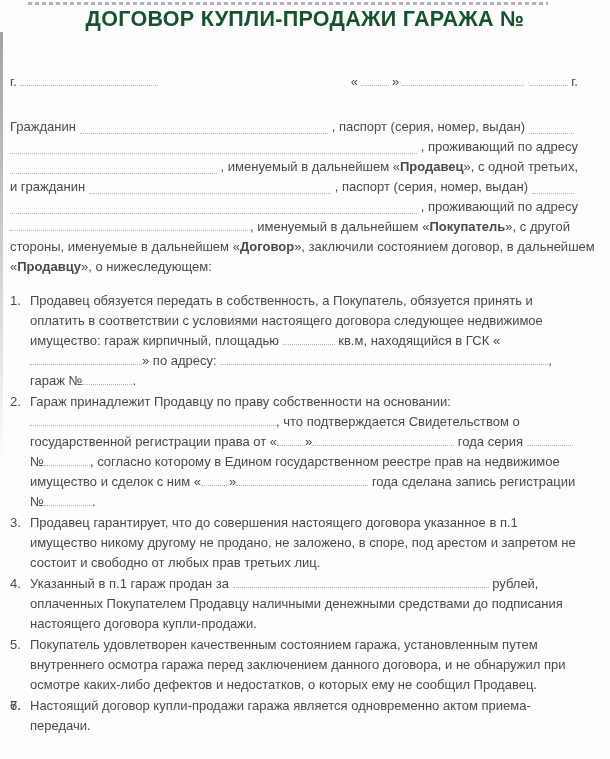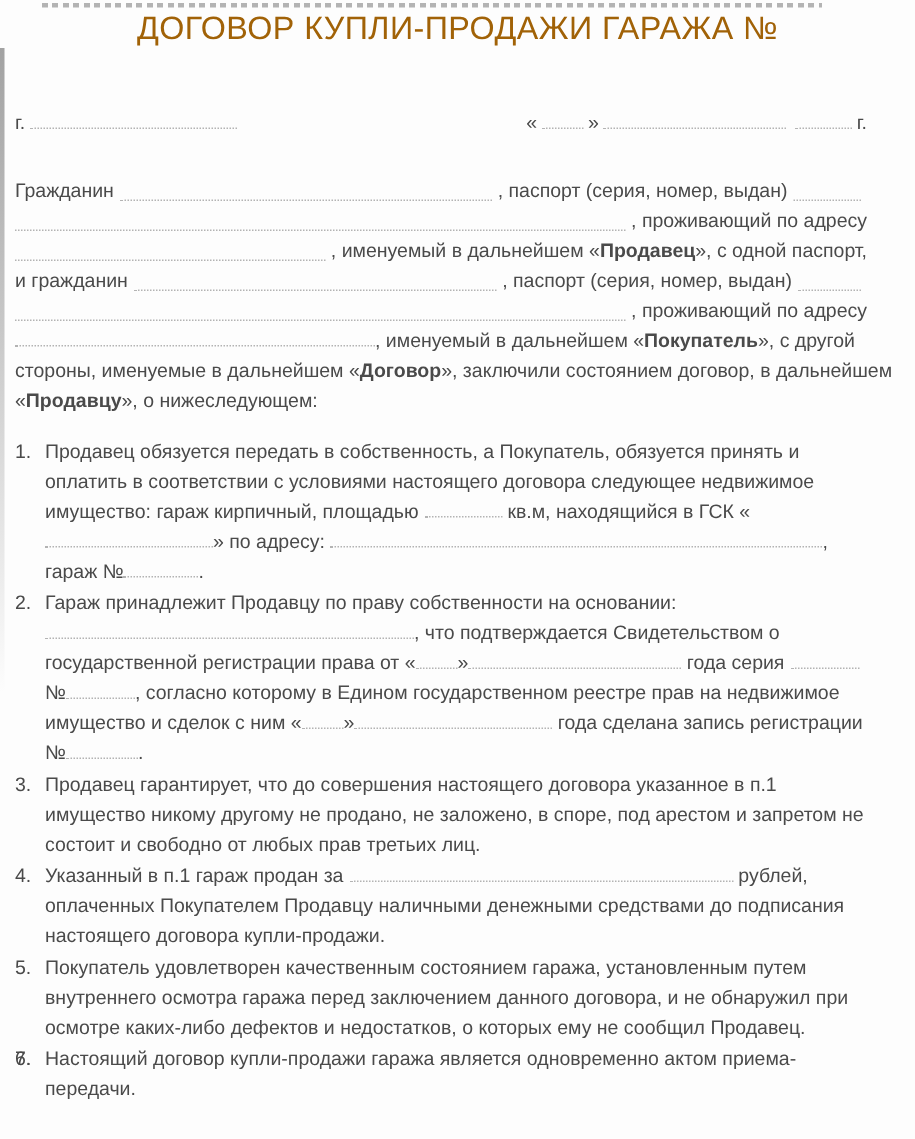--- a/index.html
+++ b/index.html
@@ -17,8 +17,8 @@
     background:linear-gradient(180deg, #a2a2a2, #c9c9c9 45%, rgba(220,220,220,0));
   }
   .title {
-    padding-top:7px; text-align:center; font-size:21.5px; font-weight:normal;
-    color:#a16207; letter-spacing:.3px;
+    padding-top:7px; text-align:center; font-size:21.5px; font-weight:bold;
+    color:#14532d; letter-spacing:.3px;
   }
   .dateline {
     position:absolute; top:74px; left:10px; right:32px; height:20px;

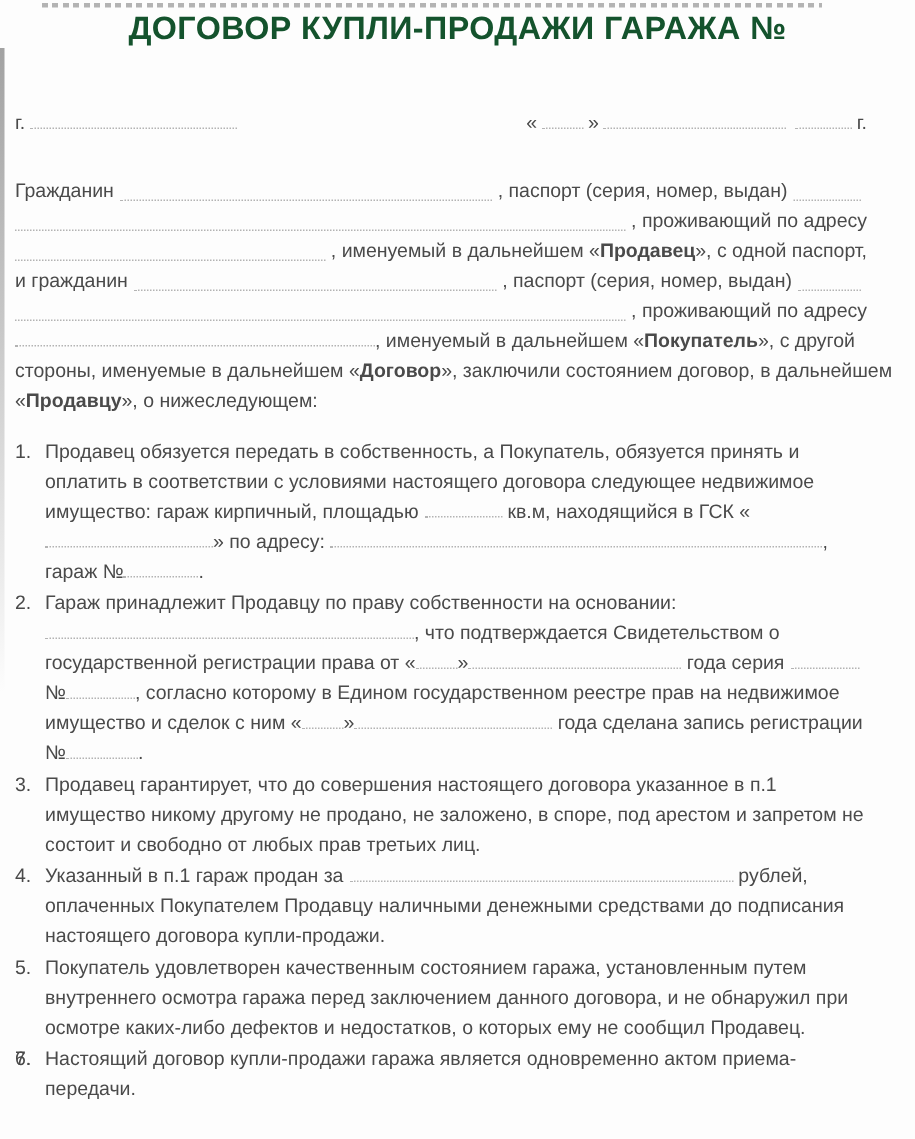--- a/index.html
+++ b/index.html
@@ -80,7 +80,7 @@
       <span class="bl grow"></span>
       <span>, именуемый в дальнейшем «</span>
         <span class="b">Продавец</span>
-        <span>», с одной паспорт,</span>
+        <span>», с одной третьих,</span>
     </div>
     <div class="iline iline-flex">
       <span>и гражданин</span>

